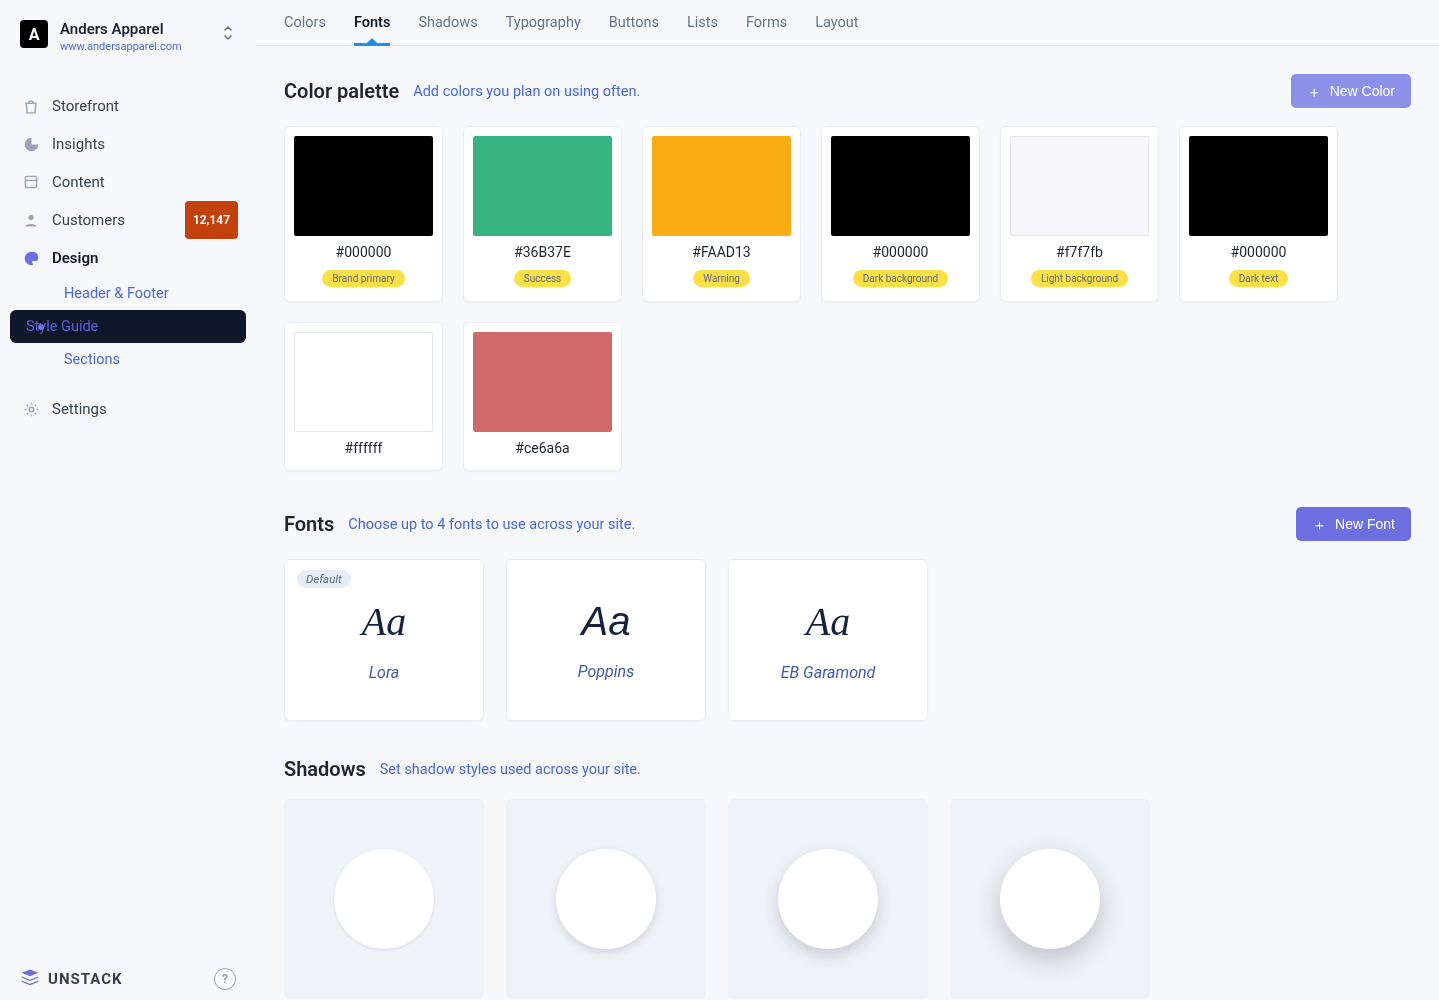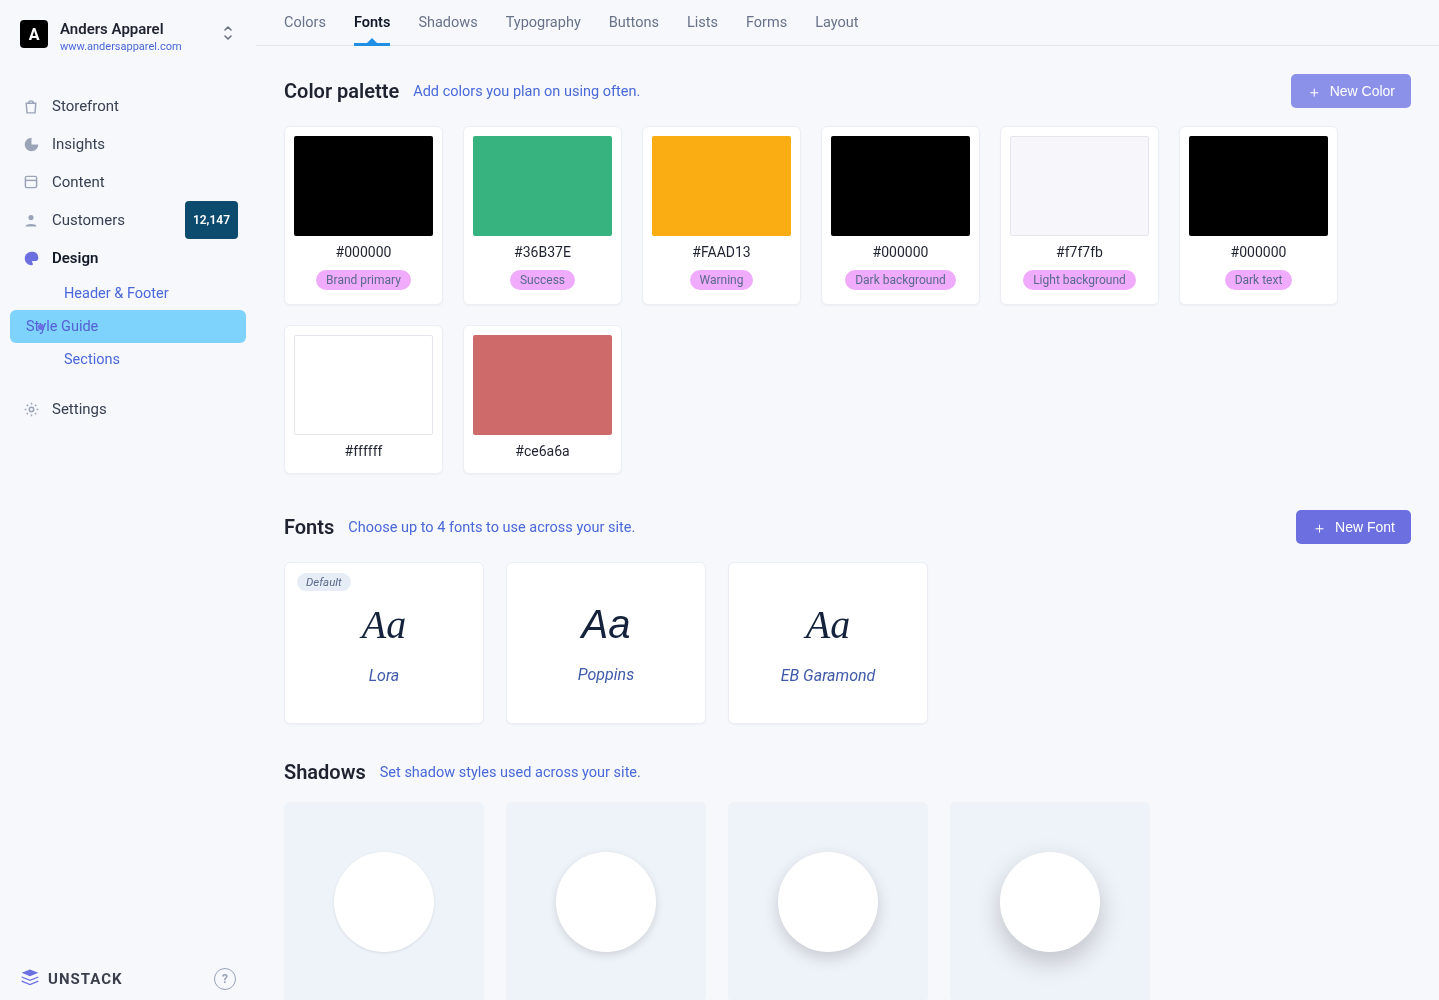--- a/index.html
+++ b/index.html
@@ -67,7 +67,7 @@
   .nav-item.active .icon-slot { color:#6b6fe0; }
   .nav-badge {
     position:absolute; right:18px;
-    background:#0c4a6e; color:#fff;
+    background:#c2410c; color:#fff;
     font-size:12px; padding:12px 8px;
     border-radius:4px; font-weight:600;
   }

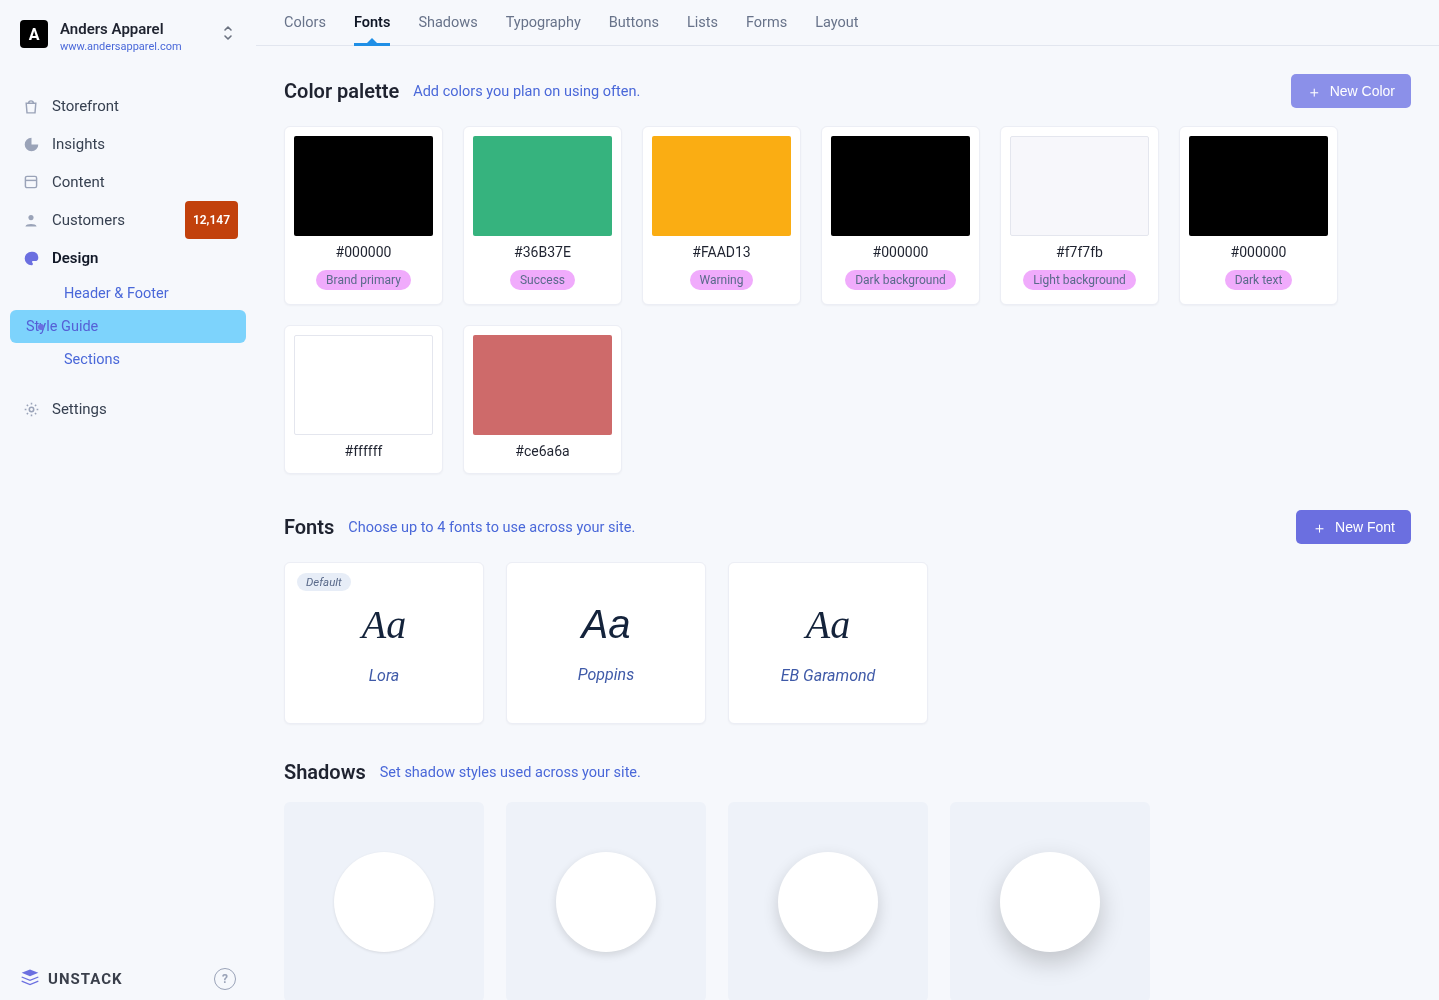--- a/index.html
+++ b/index.html
@@ -182,8 +182,8 @@
   .hex{ font-size:14px; margin-top:8px; color:#1f2330;}
   .tag{
     display:inline-block; margin-top:10px;
-    background:#f0abfc; color:#5a6a8a;
-    font-size:12px; padding:3px 10px; border-radius:10px;
+    background:#fde047; color:#5a6a8a;
+    font-size:10px; padding:3px 10px; border-radius:10px;
   }
 
   

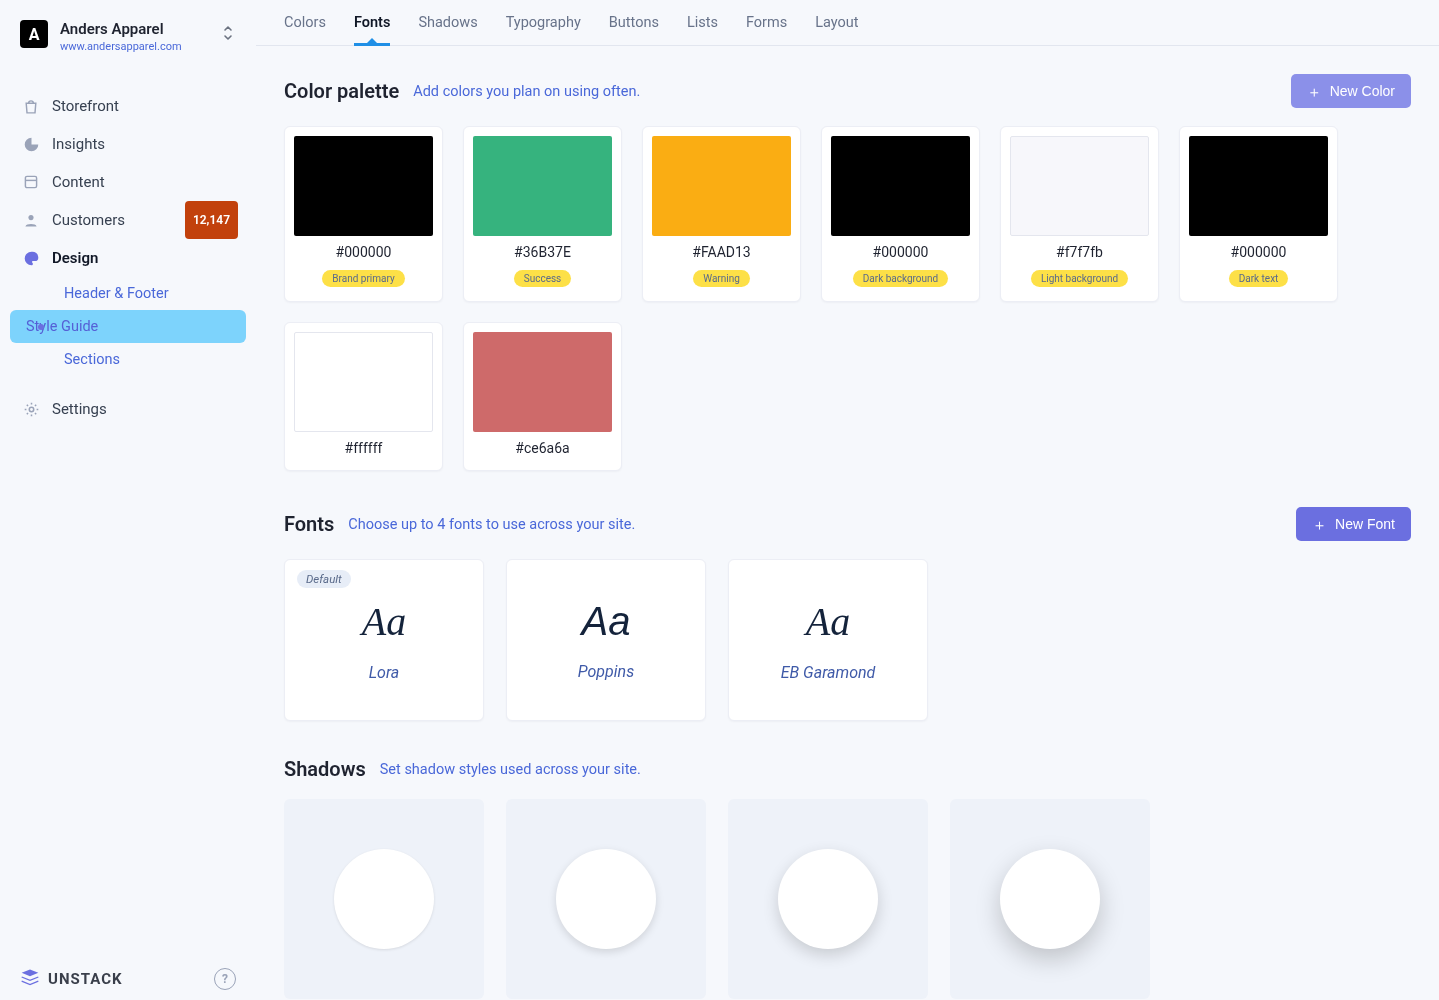--- a/index.html
+++ b/index.html
@@ -82,7 +82,7 @@
     position: relative;
   }
   .subnav-item.selected {
-    background:#7dd3fc;
+    background:#0f172a;
     color:#5560d6;
     padding-left:16px;
   }

